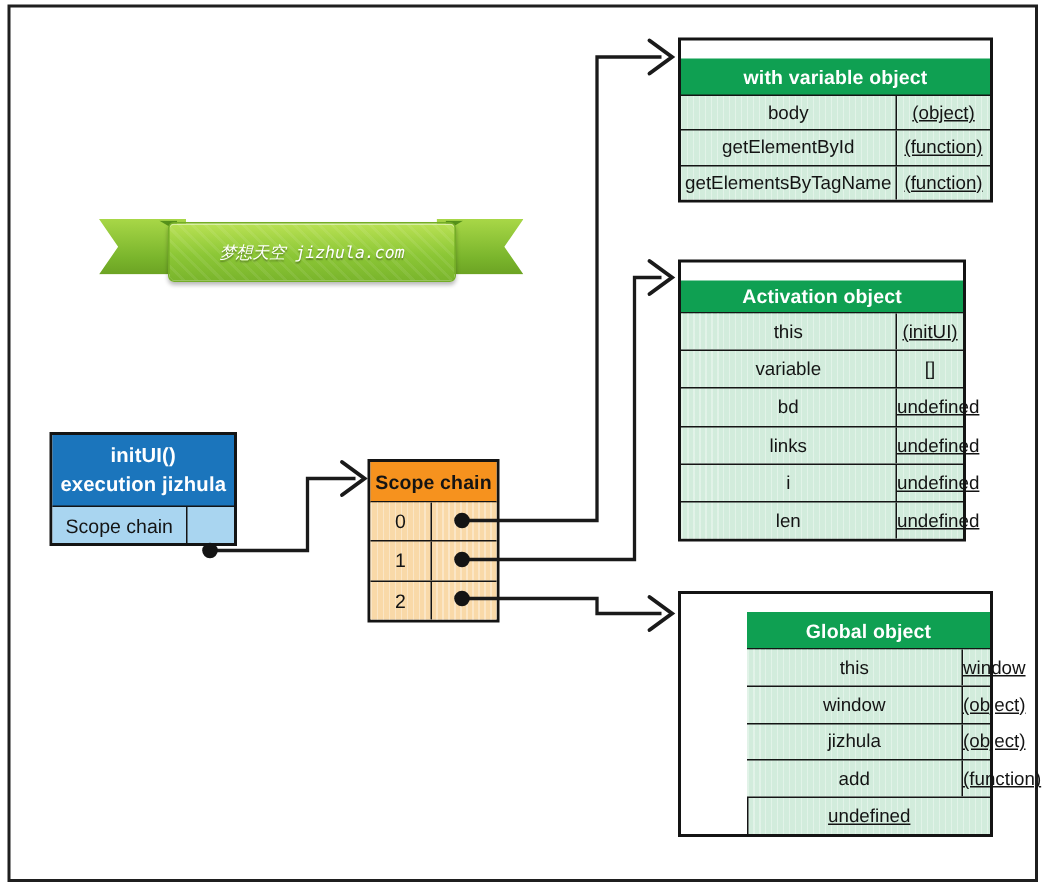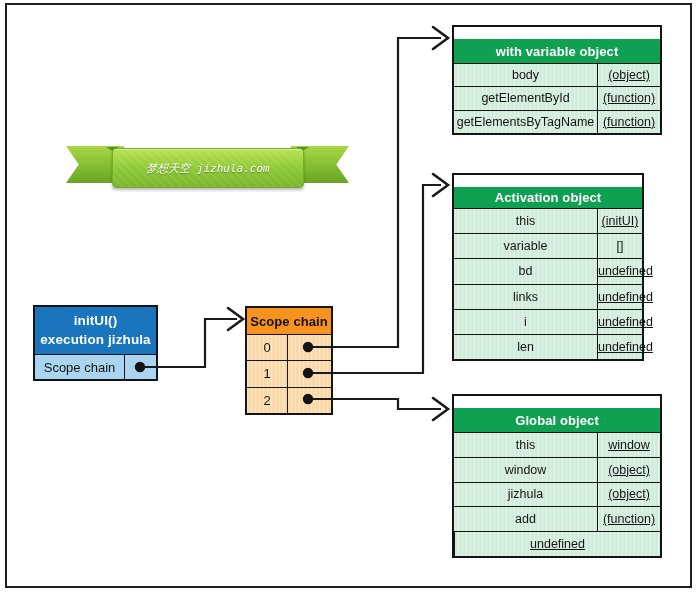--- a/index.html
+++ b/index.html
@@ -59,7 +59,7 @@
   #tbl-global .tbl-header{height:25px;}
   #tbl-scope{left:245px;top:306px;width:88px;height:109px;}
   #tbl-scope .tbl-header{height:27px;font-size:13px;}
-  #box-init{left:33px;top:305px;width:125px;height:76px;}
+  #box-init{left:33px;top:288px;width:125px;height:76px;}
   #box-init .tbl-header{height:48px;font-size:13.5px;}
 
   

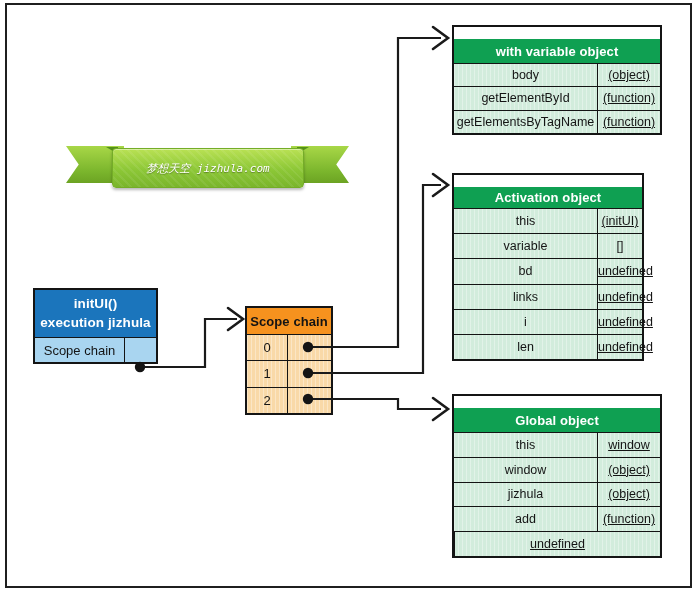--- a/index.html
+++ b/index.html
@@ -55,7 +55,7 @@
   #tbl-with .tbl-header{height:25px;}
   #tbl-activation{left:452px;top:173px;width:192px;height:188px;}
   #tbl-activation .tbl-header{height:22px;}
-  #tbl-global{left:452px;top:394px;width:210px;height:164px;}
+  #tbl-global{left:452px;top:394px;width:210px;height:164px;padding-left:44px;}
   #tbl-global .tbl-header{height:25px;}
   #tbl-scope{left:245px;top:306px;width:88px;height:109px;}
   #tbl-scope .tbl-header{height:27px;font-size:13px;}

